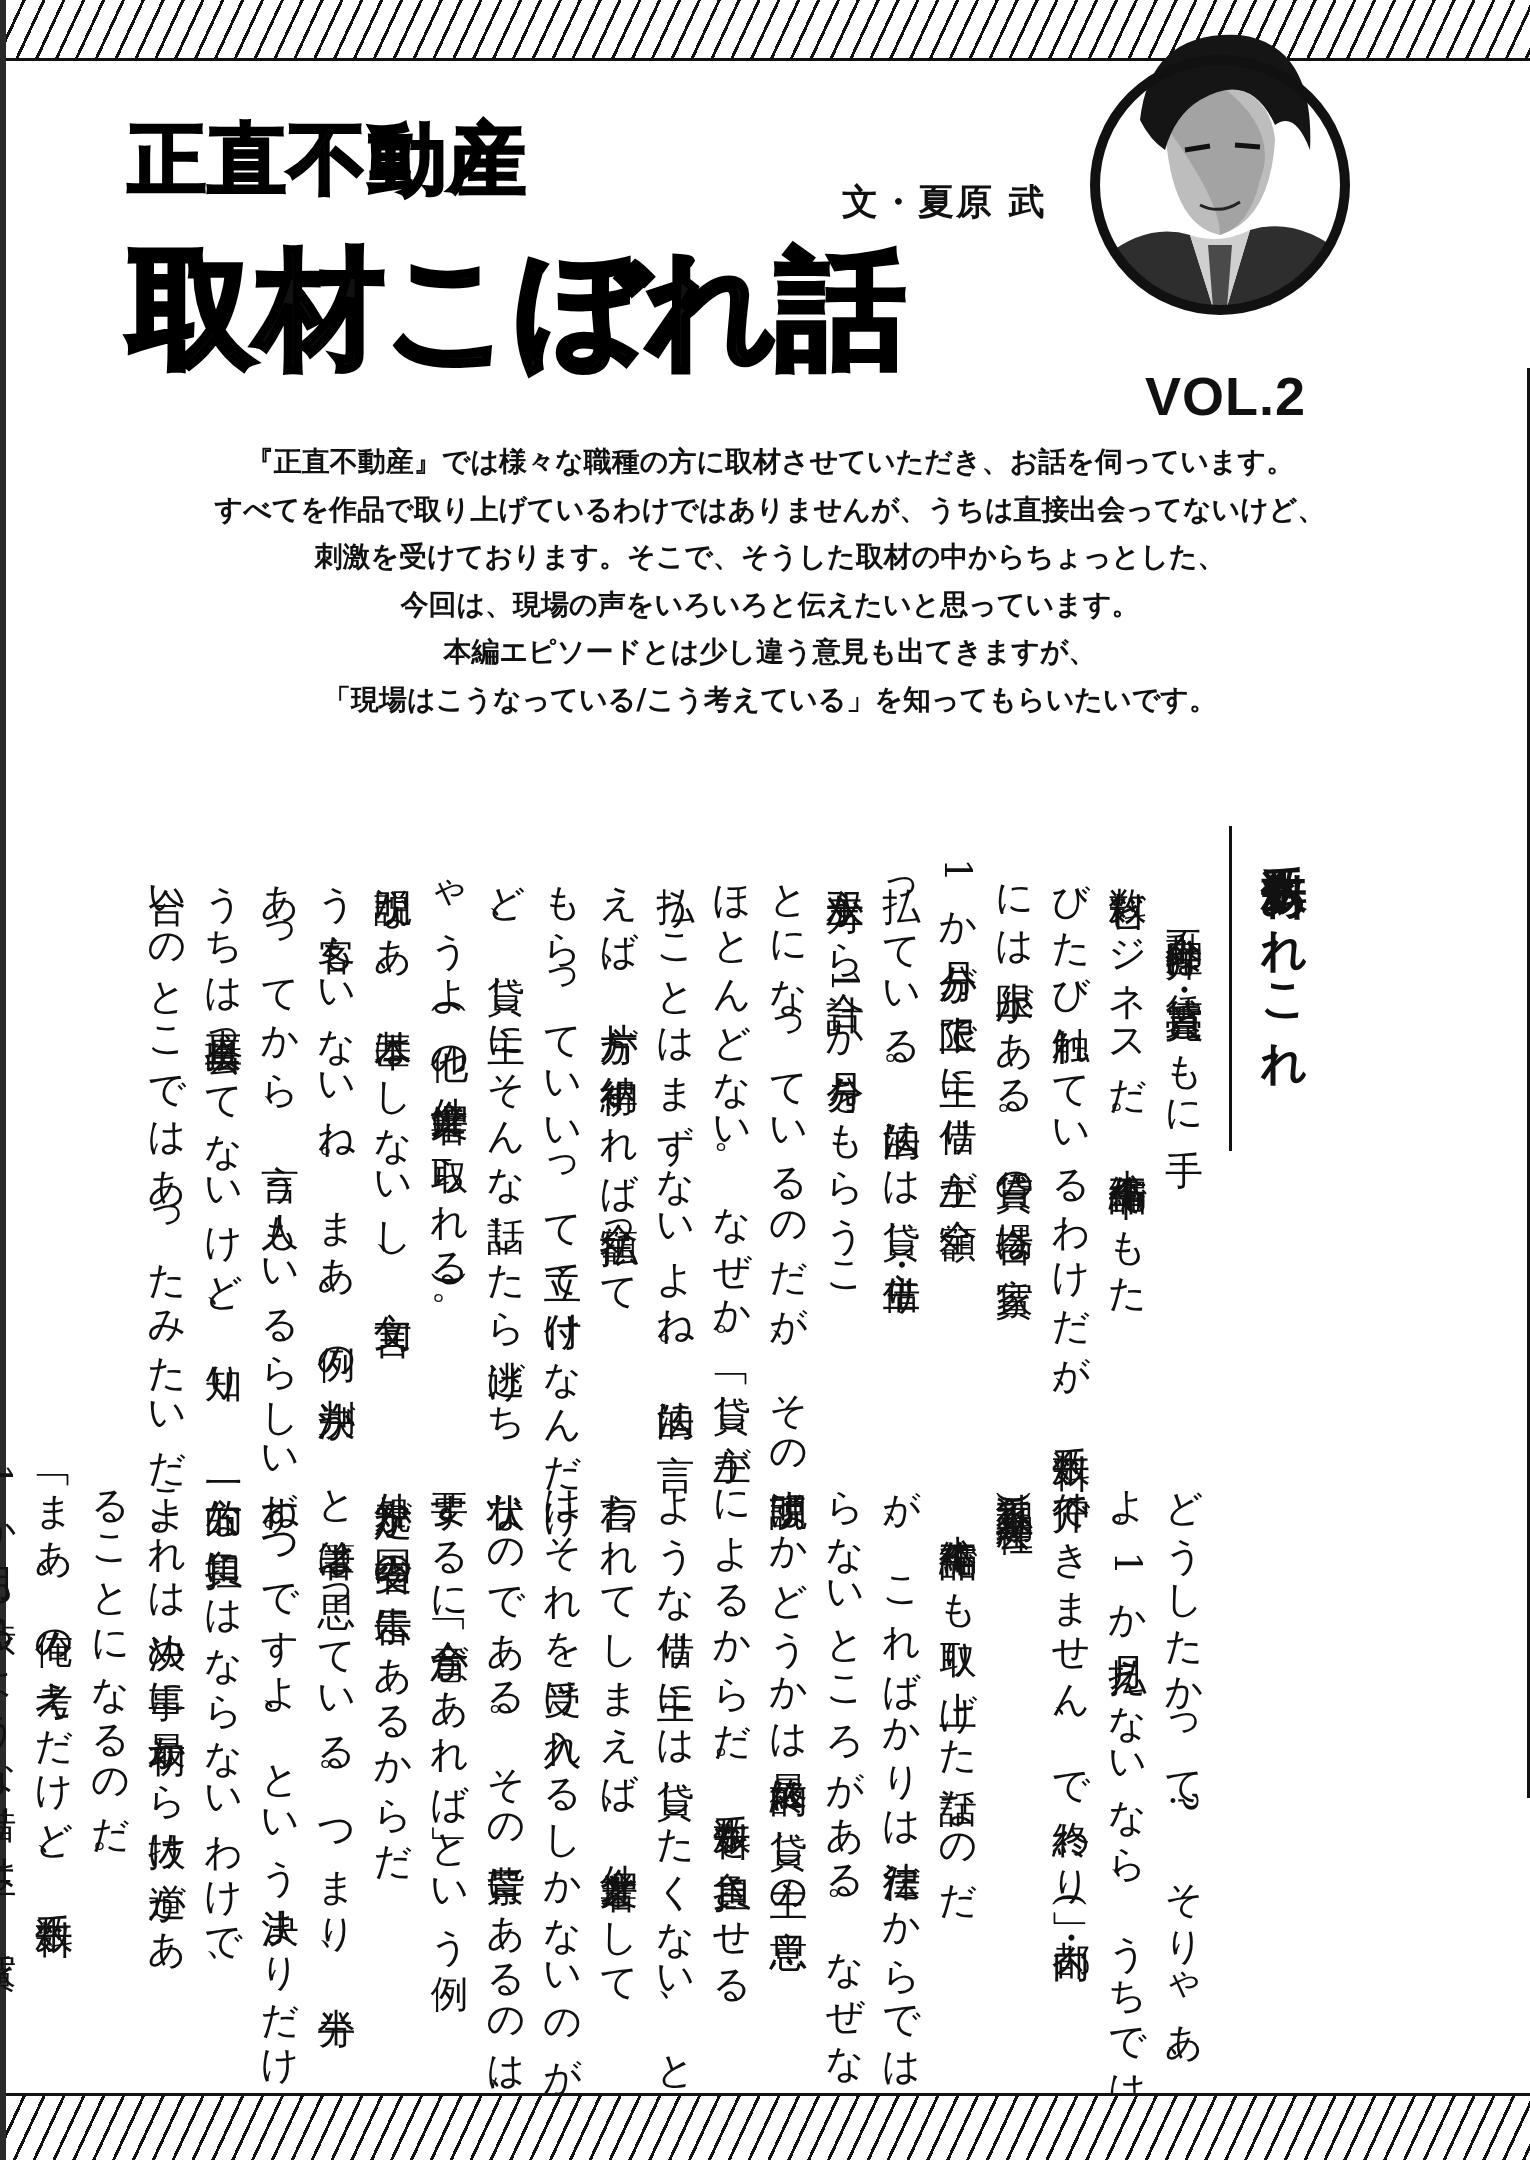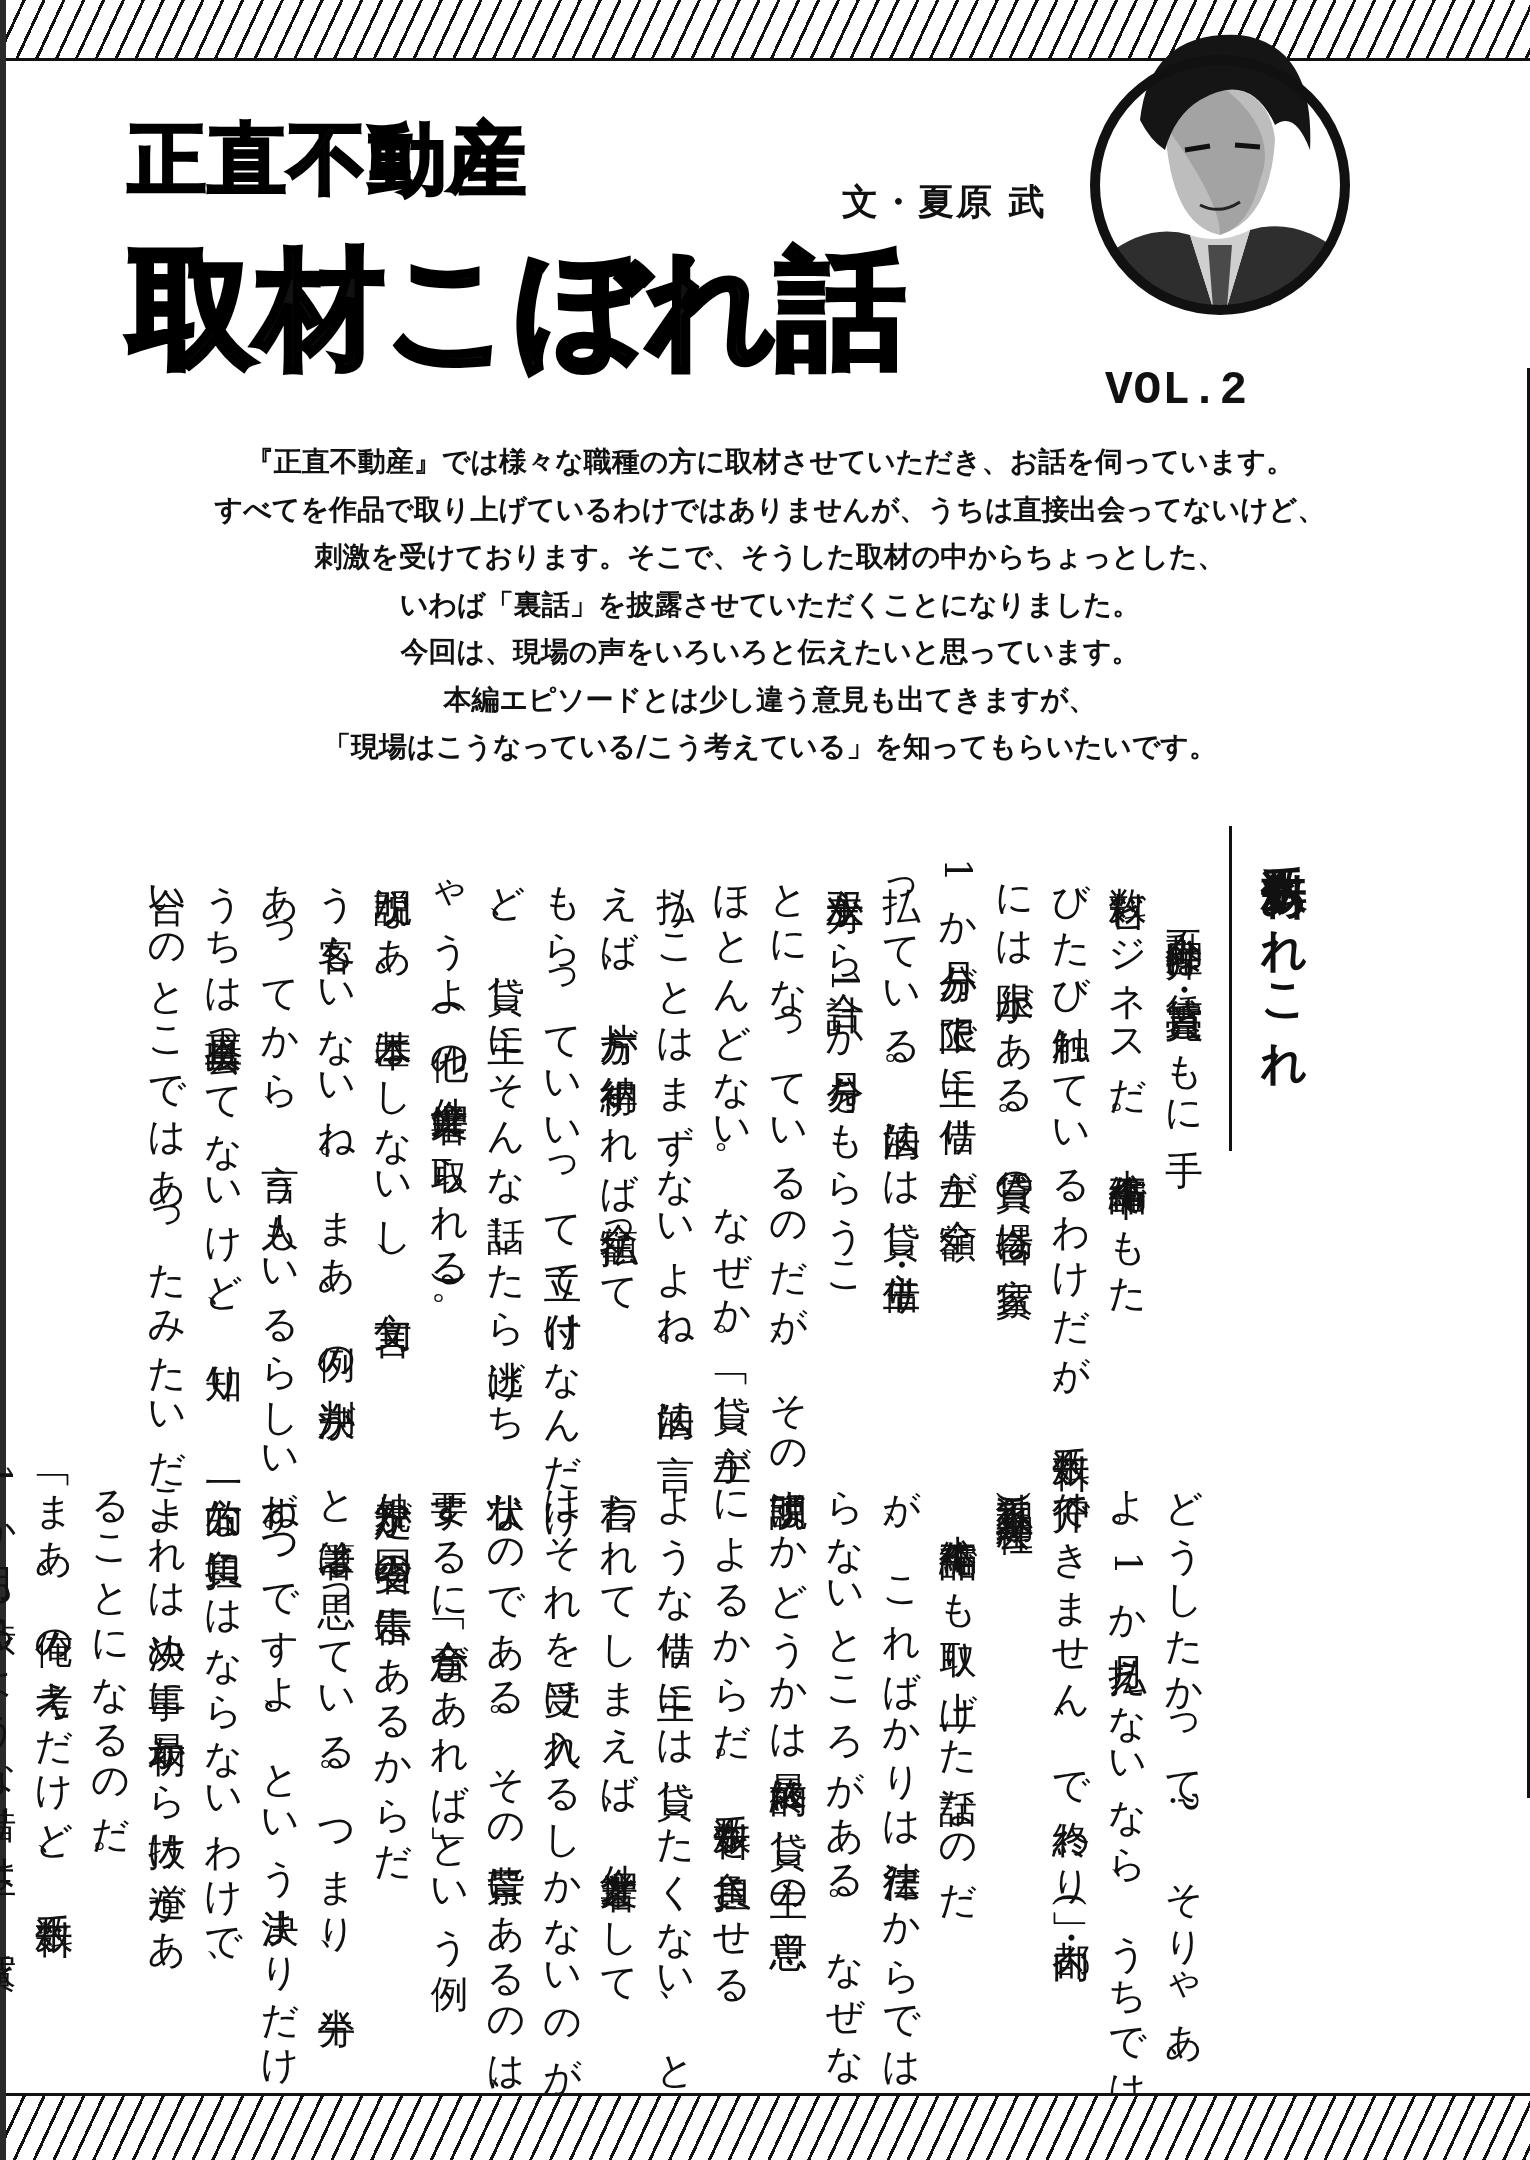--- a/index.html
+++ b/index.html
@@ -18,8 +18,8 @@
   .byline { position:absolute; left:842px; top:178px; font-family:"DejaVu Sans",sans-serif;
     font-weight:bold; font-size:36px; letter-spacing:2px; }
   .portrait { position:absolute; left:1080px; top:30px; width:280px; height:280px; }
-  .vol { position:absolute; left:1105px; top:365px; font-family:Liberation Mono, monospace;
-    font-weight:bold; font-size:46px; letter-spacing:1px; }
+  .vol { position:absolute; left:1145px; top:365px; font-family:Liberation Sans, sans-serif;
+    font-weight:bold; font-size:54px; letter-spacing:1px; }
   .intro { position:absolute; left:60px; width:1420px; top:438px; text-align:center;
     font-family:"DejaVu Sans",sans-serif; font-weight:bold; font-size:28px; line-height:47.5px; }
   .intro div { white-space:nowrap; }

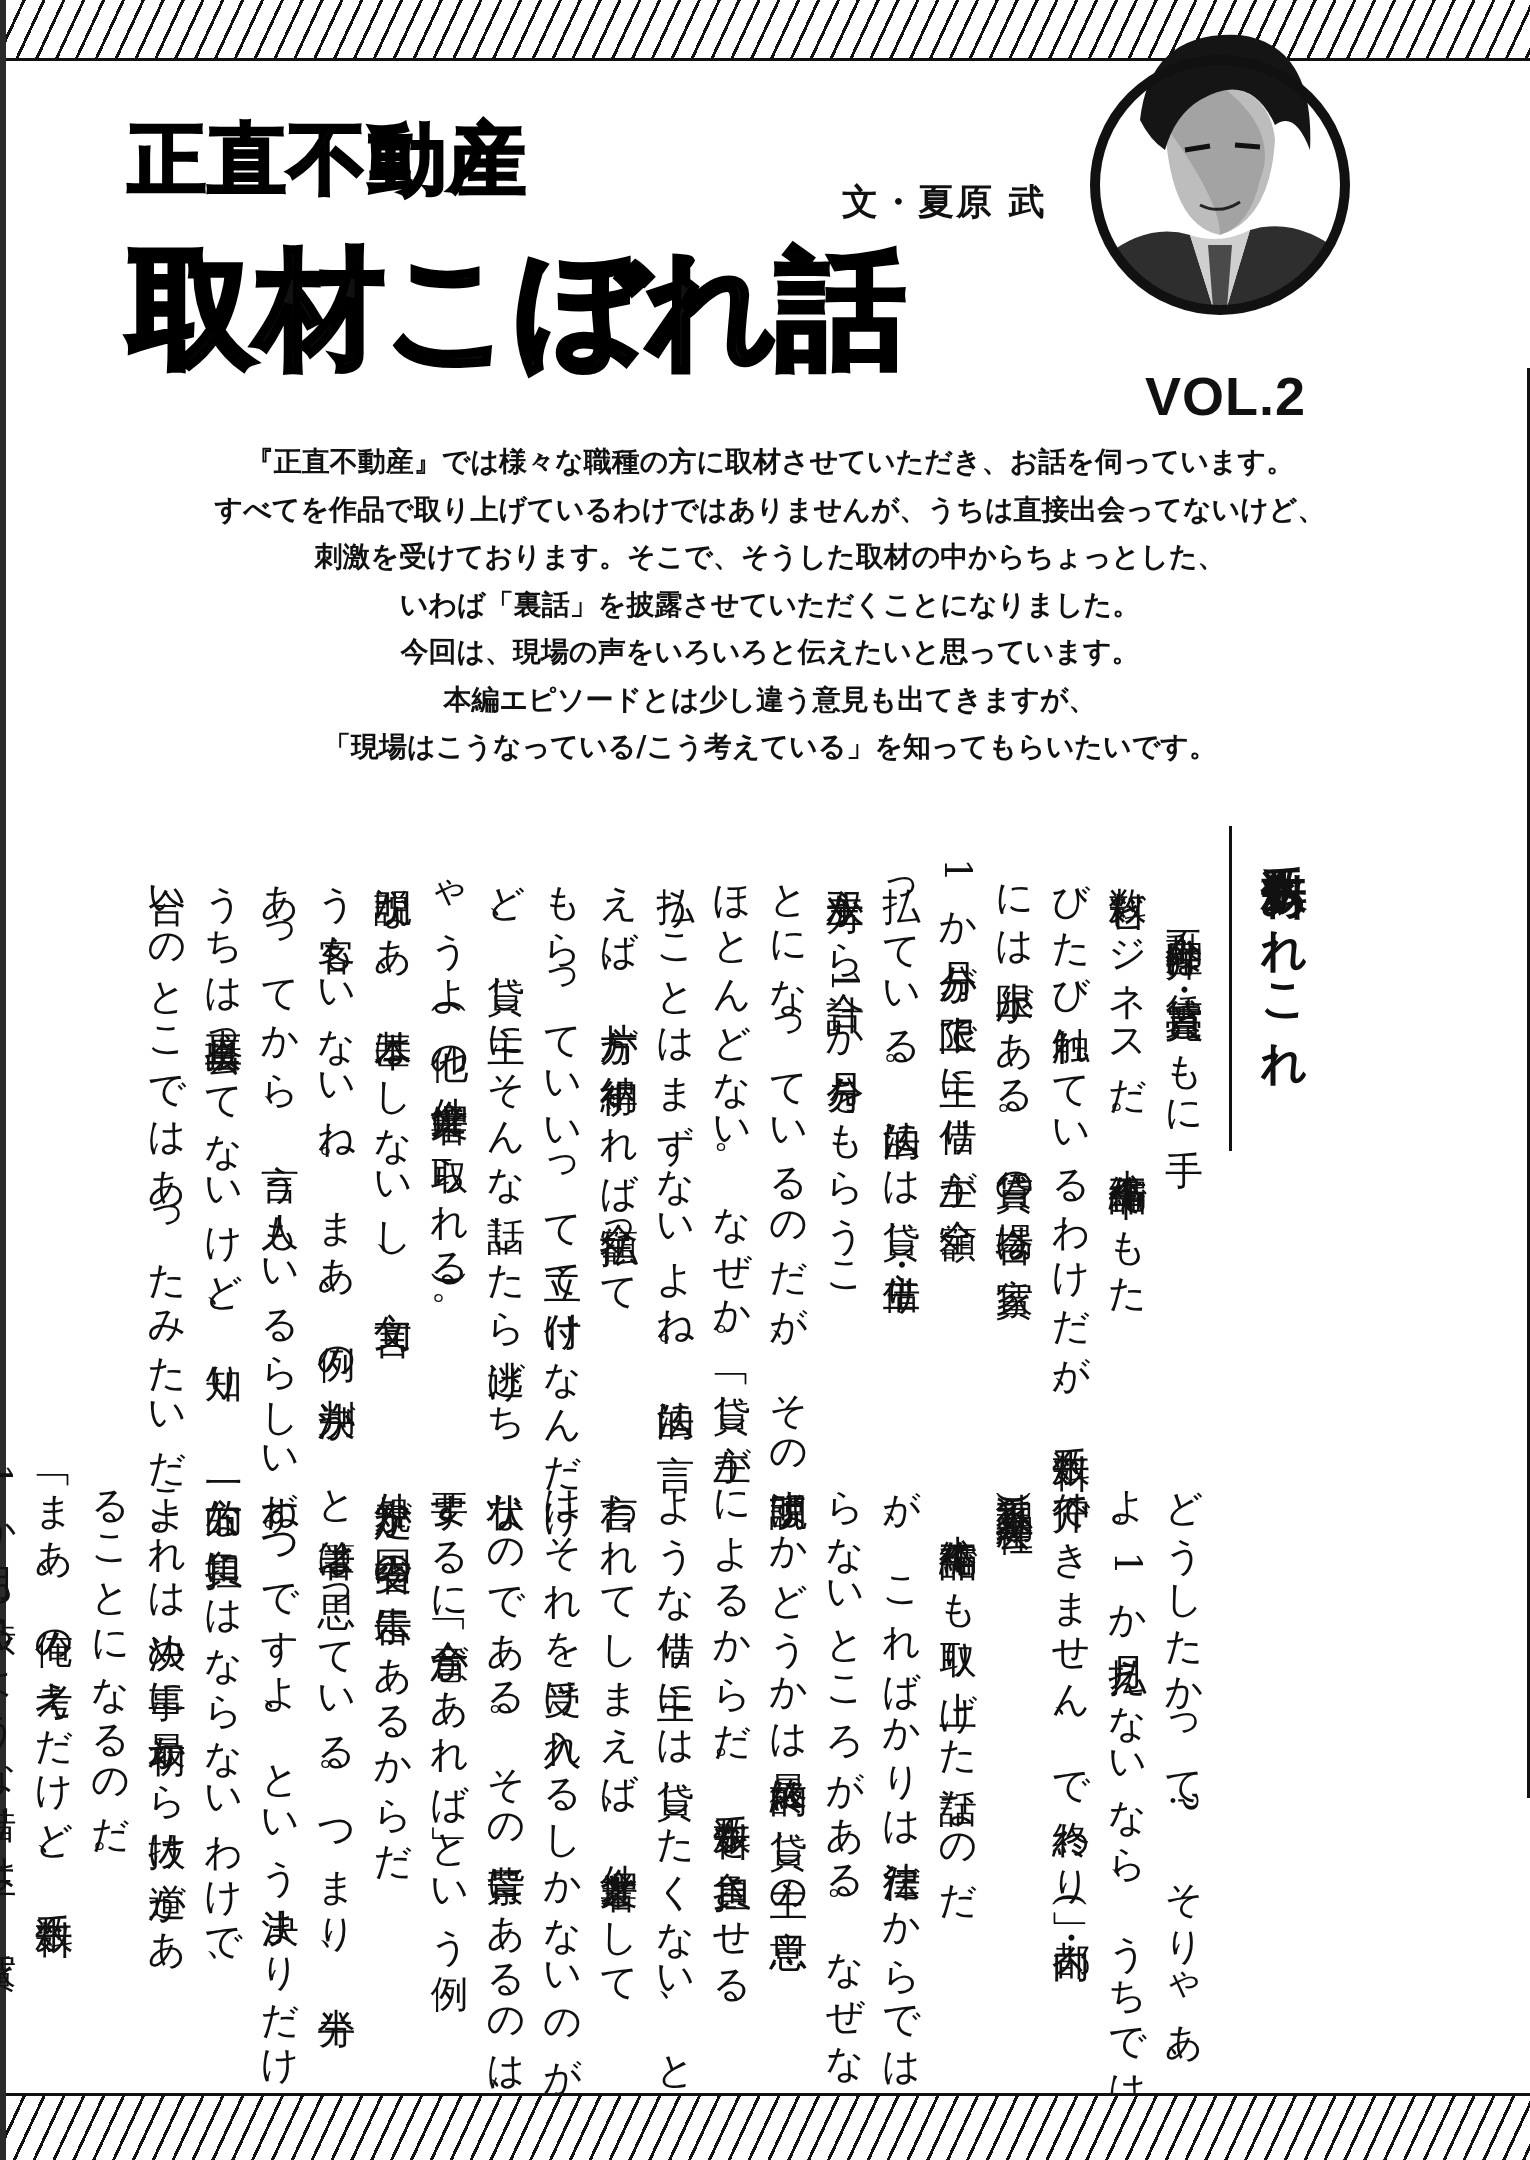--- a/index.html
+++ b/index.html
@@ -71,7 +71,6 @@
   <div>『正直不動産』では様々な職種の方に取材させていただき、お話を伺っています。</div>
   <div>すべてを作品で取り上げているわけではありませんが、うちは直接出会ってないけど、</div>
   <div>刺激を受けております。そこで、そうした取材の中からちょっとした、</div>
-  <div>いわば「裏話」を披露させていただくことになりました。</div>
   <div>今回は、現場の声をいろいろと伝えたいと思っています。</div>
   <div>本編エピソードとは少し違う意見も出てきますが、</div>
   <div>「現場はこうなっている/こう考えている」を知ってもらいたいです。</div>

